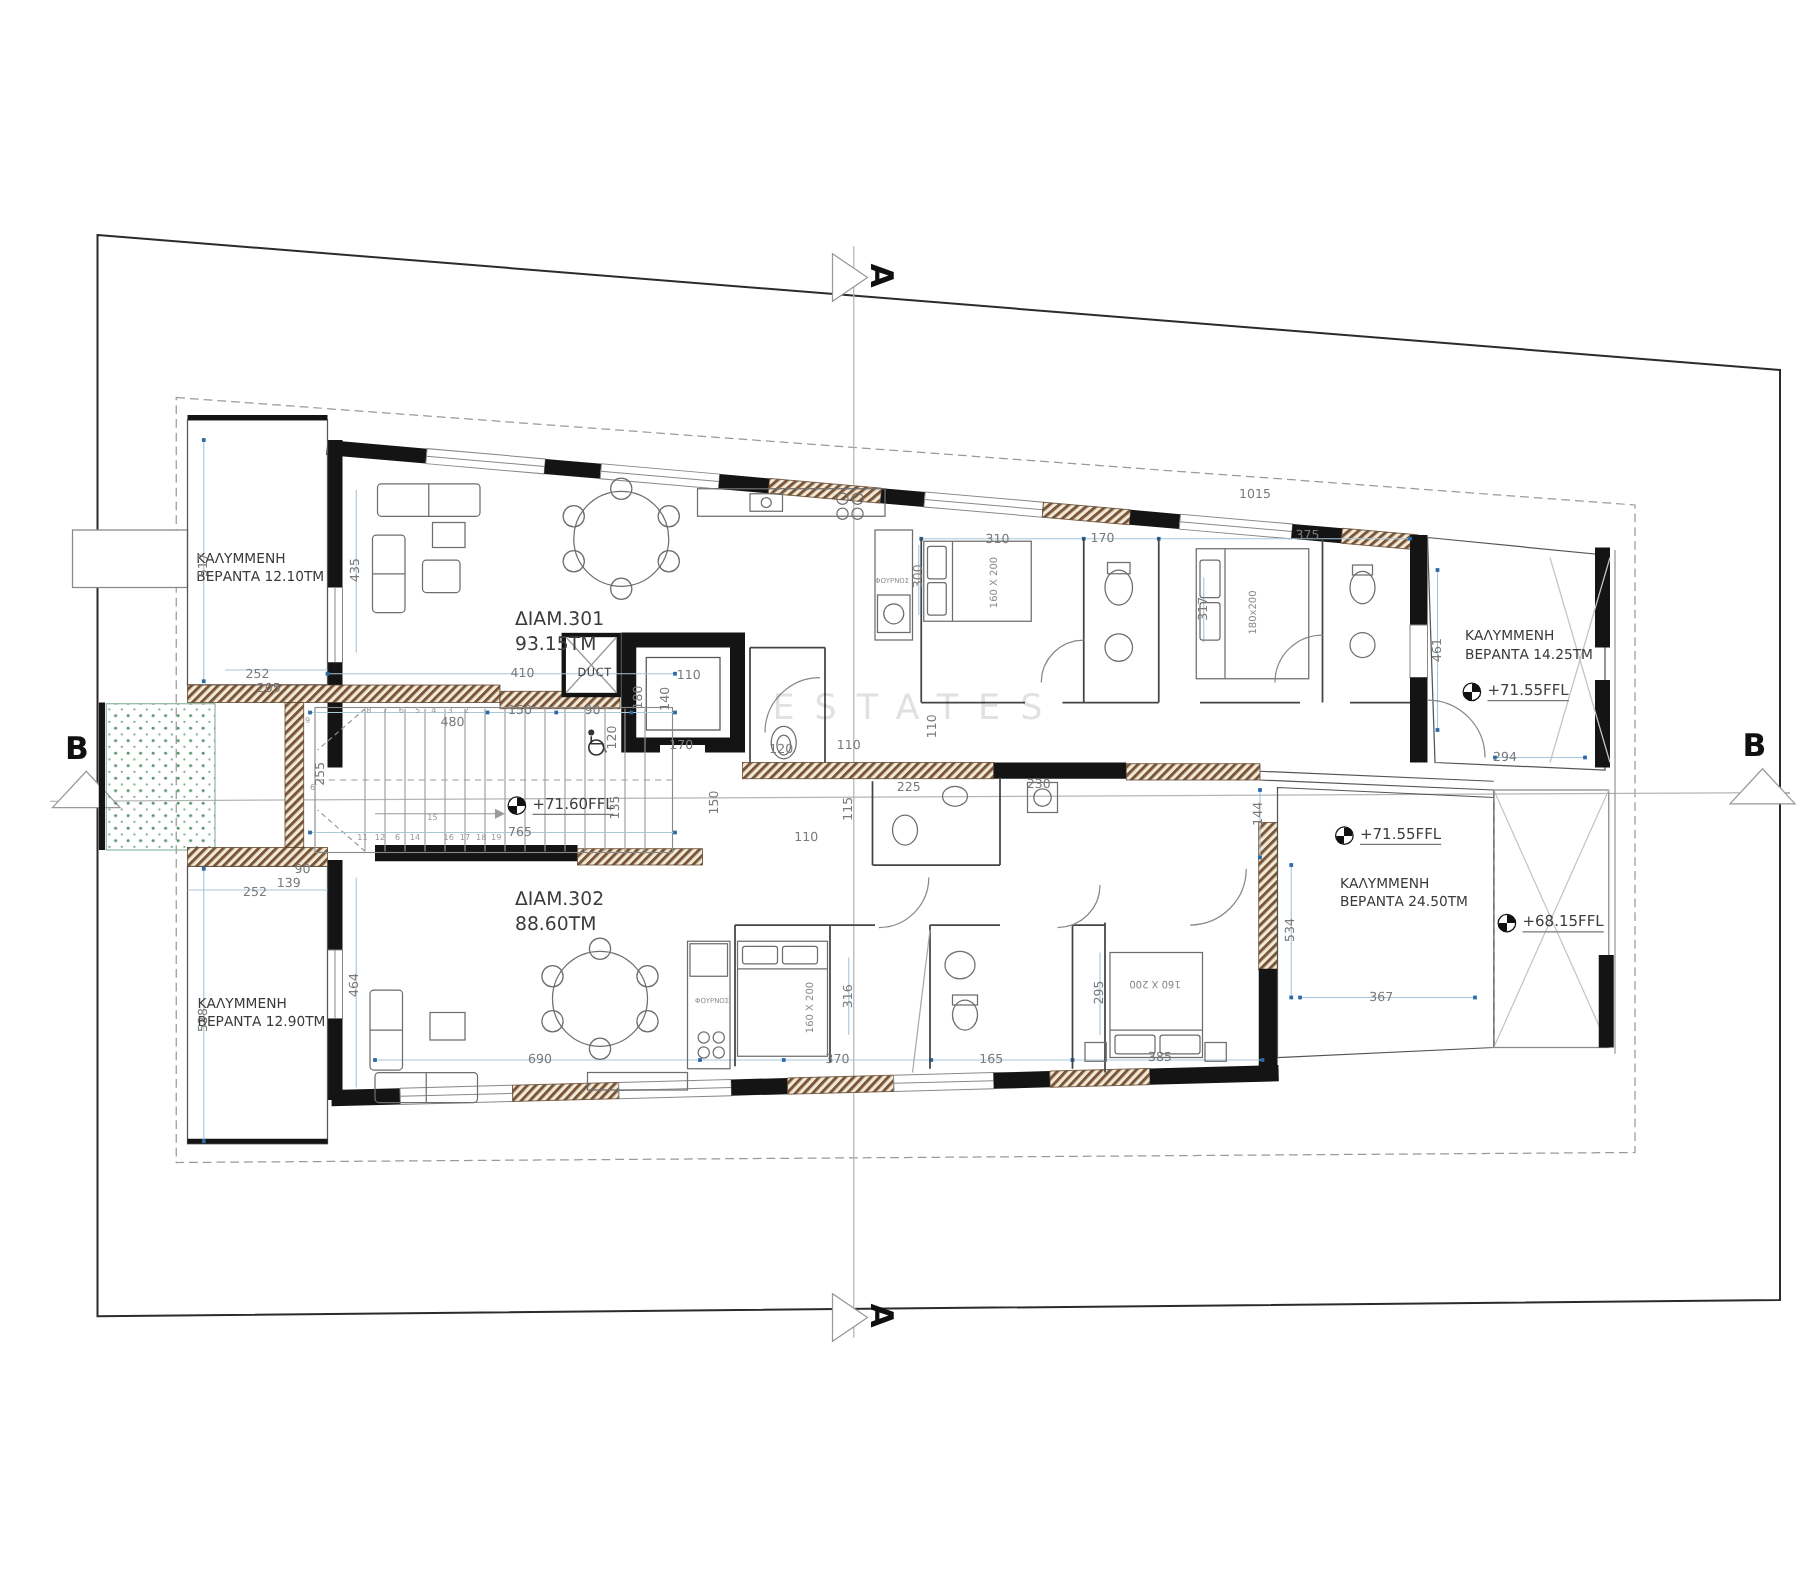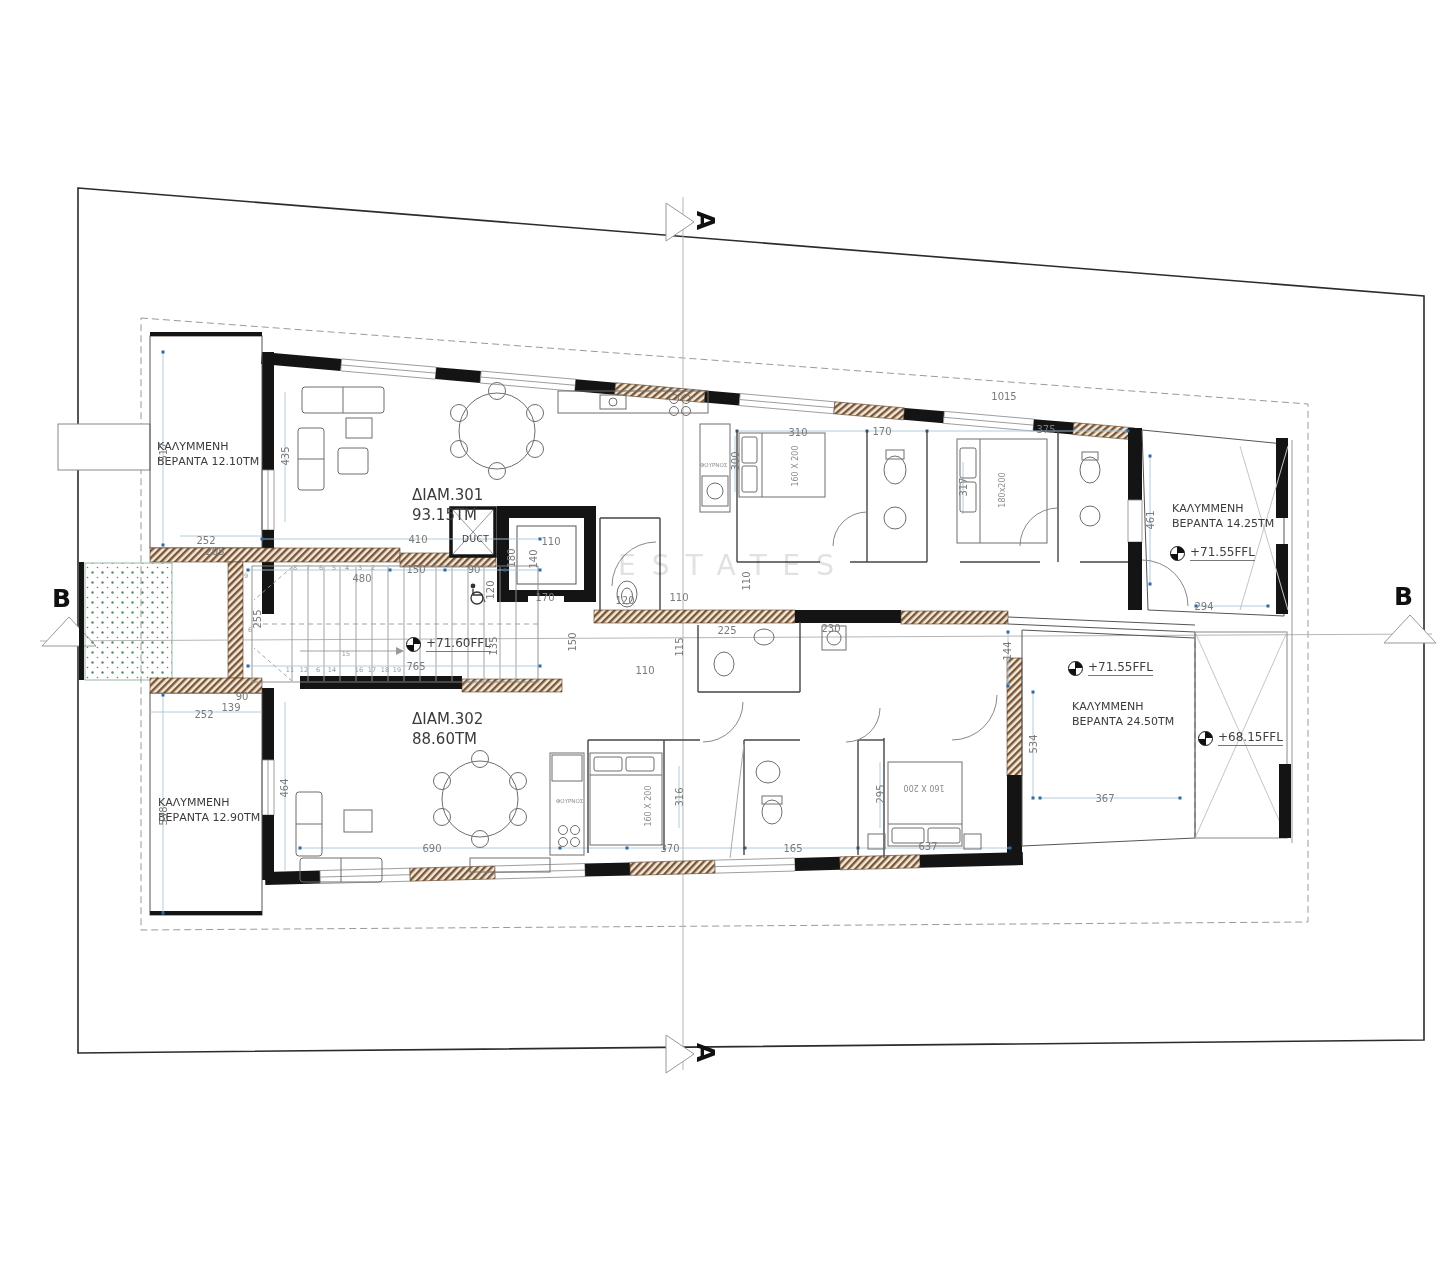--- a/index.html
+++ b/index.html
@@ -482,7 +482,7 @@
       <span class="dim" style="left: 432px; top: 848px;">690</span>
       <span class="dim" style="left: 670px; top: 848px;">370</span>
       <span class="dim" style="left: 793px; top: 848px;">165</span>
-      <span class="dim" style="left: 928px; top: 846px;">637</span>
+      <span class="dim" style="left: 928px; top: 846px;">385</span>
       <span class="dim v" style="left: 679px; top: 797px;">316</span>
       <span class="dim v" style="left: 880px; top: 794px;">295</span>
       <span class="dim v" style="left: 1033px; top: 744px;">534</span>

